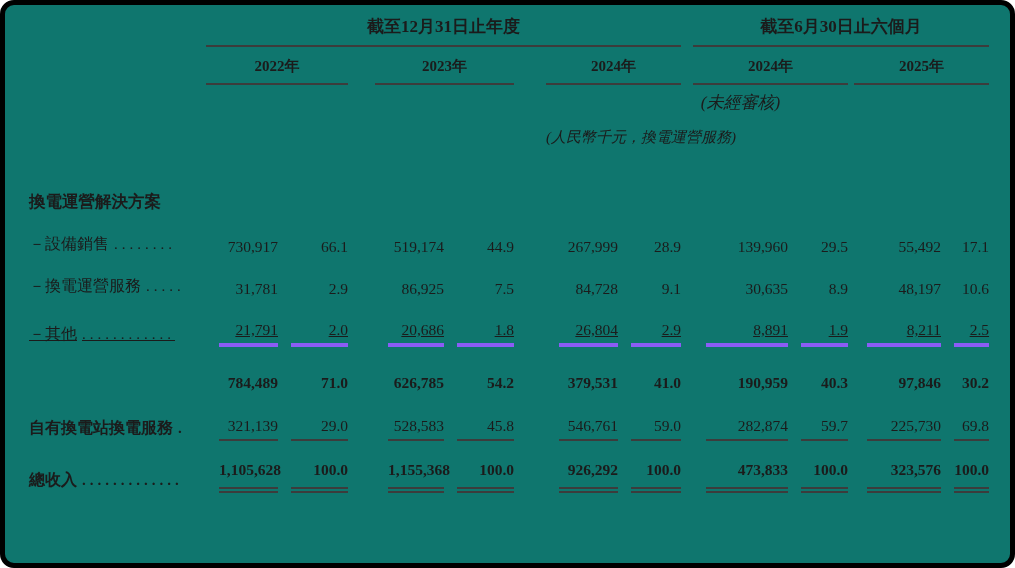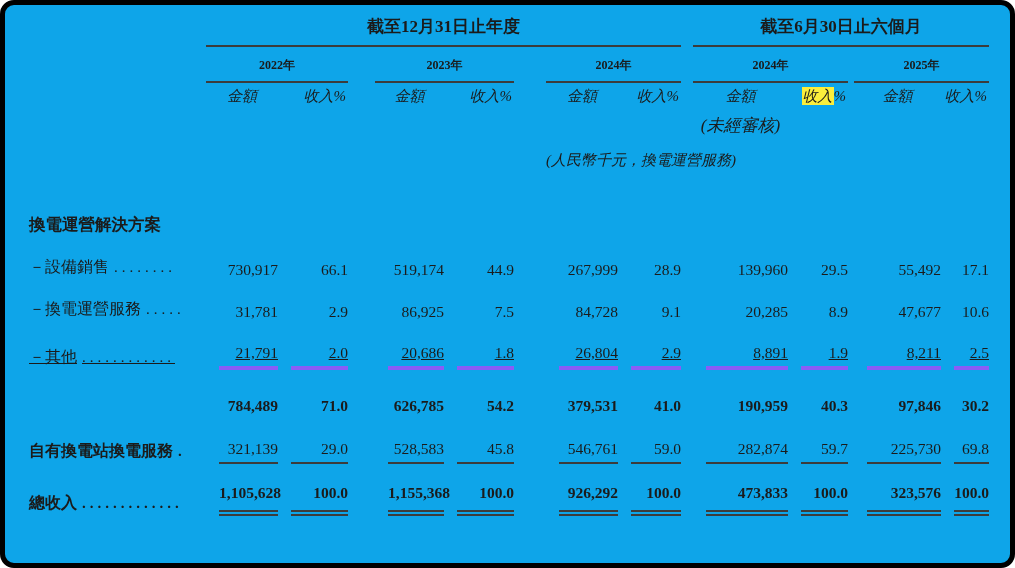--- a/index.html
+++ b/index.html
@@ -13,7 +13,7 @@
     width:1015px; height:568px;
     border:5px solid #000;
     border-radius:14px;
-    background:#0ea5e9;
+    background:#0f766e;
     overflow:hidden;
   }
   table {

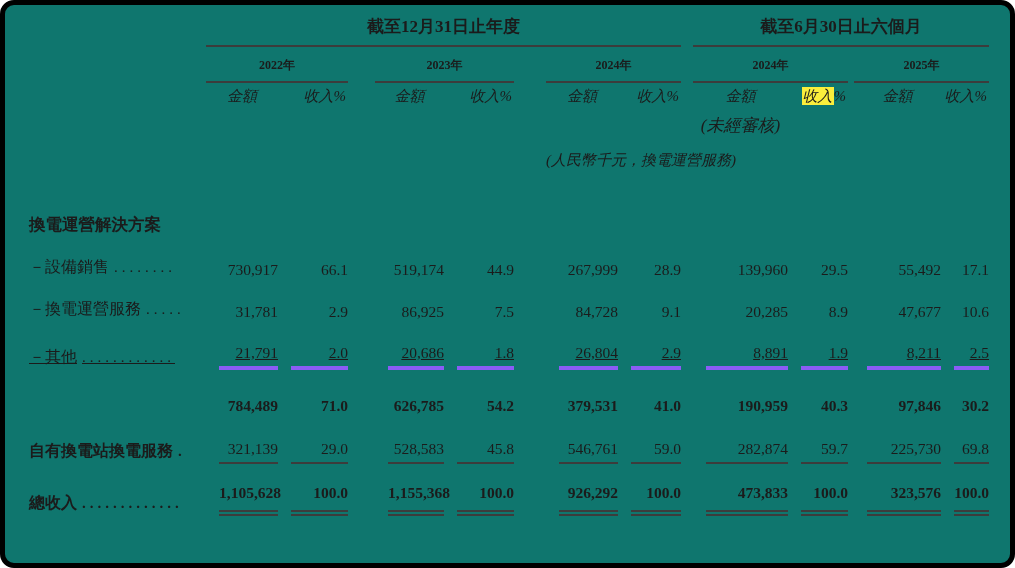--- a/index.html
+++ b/index.html
@@ -30,7 +30,7 @@
     white-space:nowrap;
   }
   .year-cell {
-    font-weight:bold; font-size:12px; text-align:center;
+    font-weight:bold; font-size:15px; text-align:center;
     padding:10px 0 7px 0; border-bottom:2px solid #3c3c3c;
     white-space:nowrap;
   }

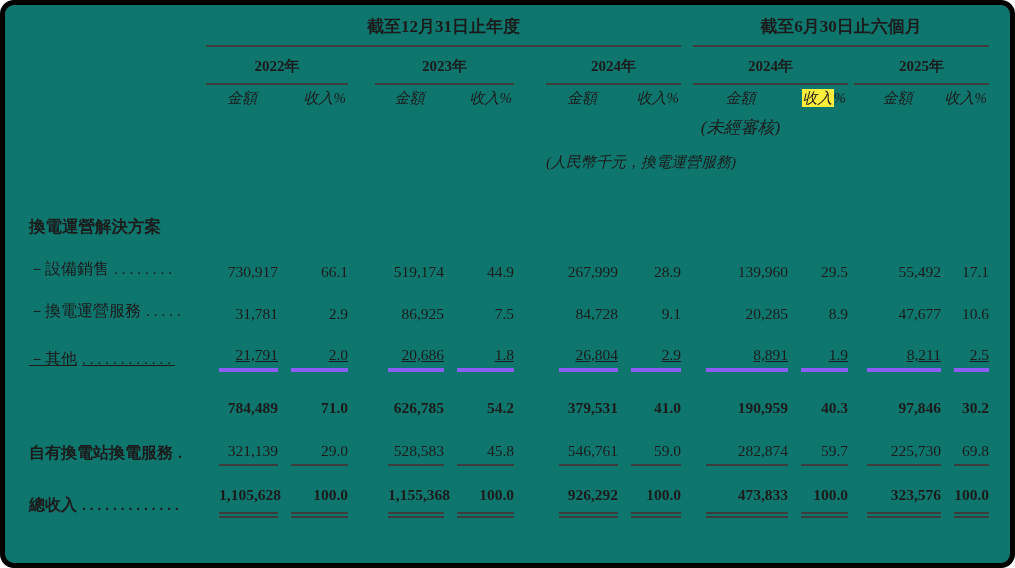--- a/index.html
+++ b/index.html
@@ -116,23 +116,6 @@
         <td class="year-cell" colspan="2">2025年</td>
       </tr>
       <tr>
-        <td></td>
-        <td class="amt-head">金額</td>
-        <td class="pct-head">收入%</td>
-        <td></td>
-        <td class="amt-head">金額</td>
-        <td class="pct-head">收入%</td>
-        <td></td>
-        <td class="amt-head">金額</td>
-        <td class="pct-head">收入%</td>
-        <td></td>
-        <td class="amt-head">金額</td>
-        <td class="pct-head"><span class="hl" style="background: rgb(251, 238, 60);">收入</span><span>%</span></td>
-        <td></td>
-        <td class="amt-head">金額</td>
-        <td class="pct-head">收入%</td>
-      </tr>
-      <tr>
         <td colspan="10"></td>
         <td class="unaud">(未經審核)</td>
         <td colspan="4"></td>

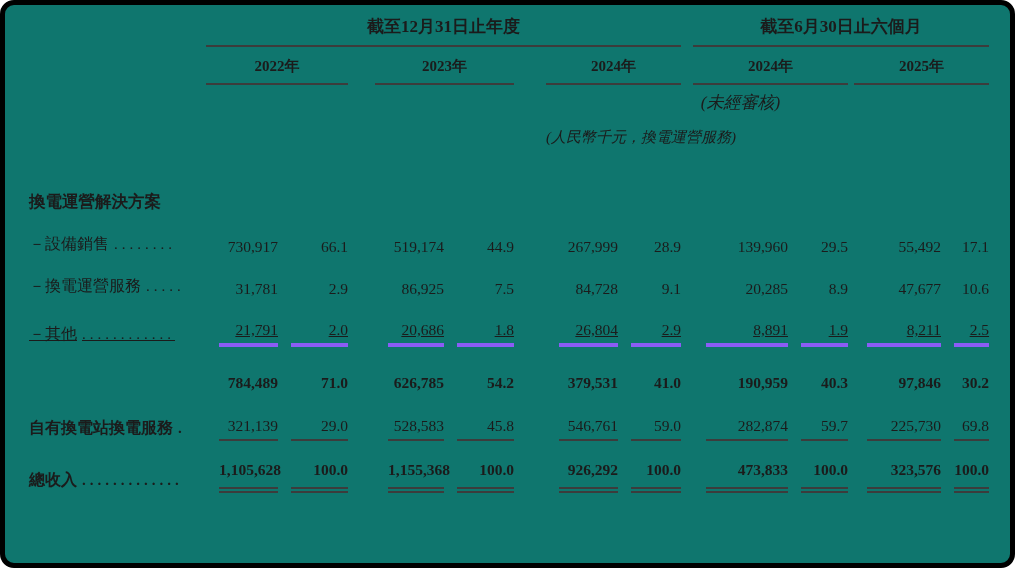--- a/index.html
+++ b/index.html
@@ -225,7 +225,7 @@
           </td>
           <td class="gap"></td>
           <td class="val amt">
-            <div class="v">20,285</div>
+            <div class="v">30,635</div>
           </td>
           <td class="val pct">
             <div class="v">8.9</div>

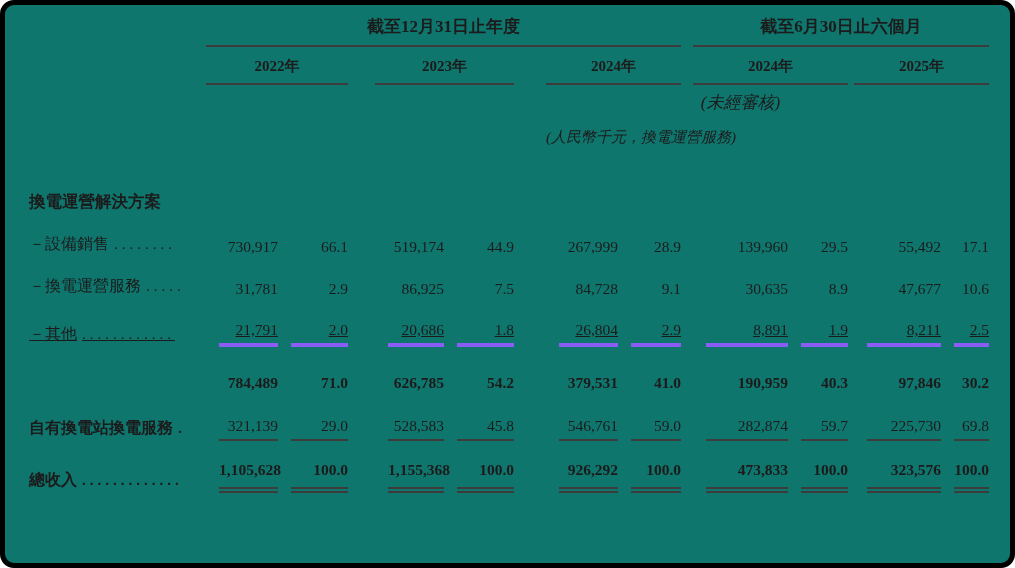--- a/index.html
+++ b/index.html
@@ -232,7 +232,7 @@
           </td>
           <td class="gap"></td>
           <td class="val amt">
-            <div class="v">47,677</div>
+            <div class="v">48,197</div>
           </td>
           <td class="val pct">
             <div class="v">10.6</div>

